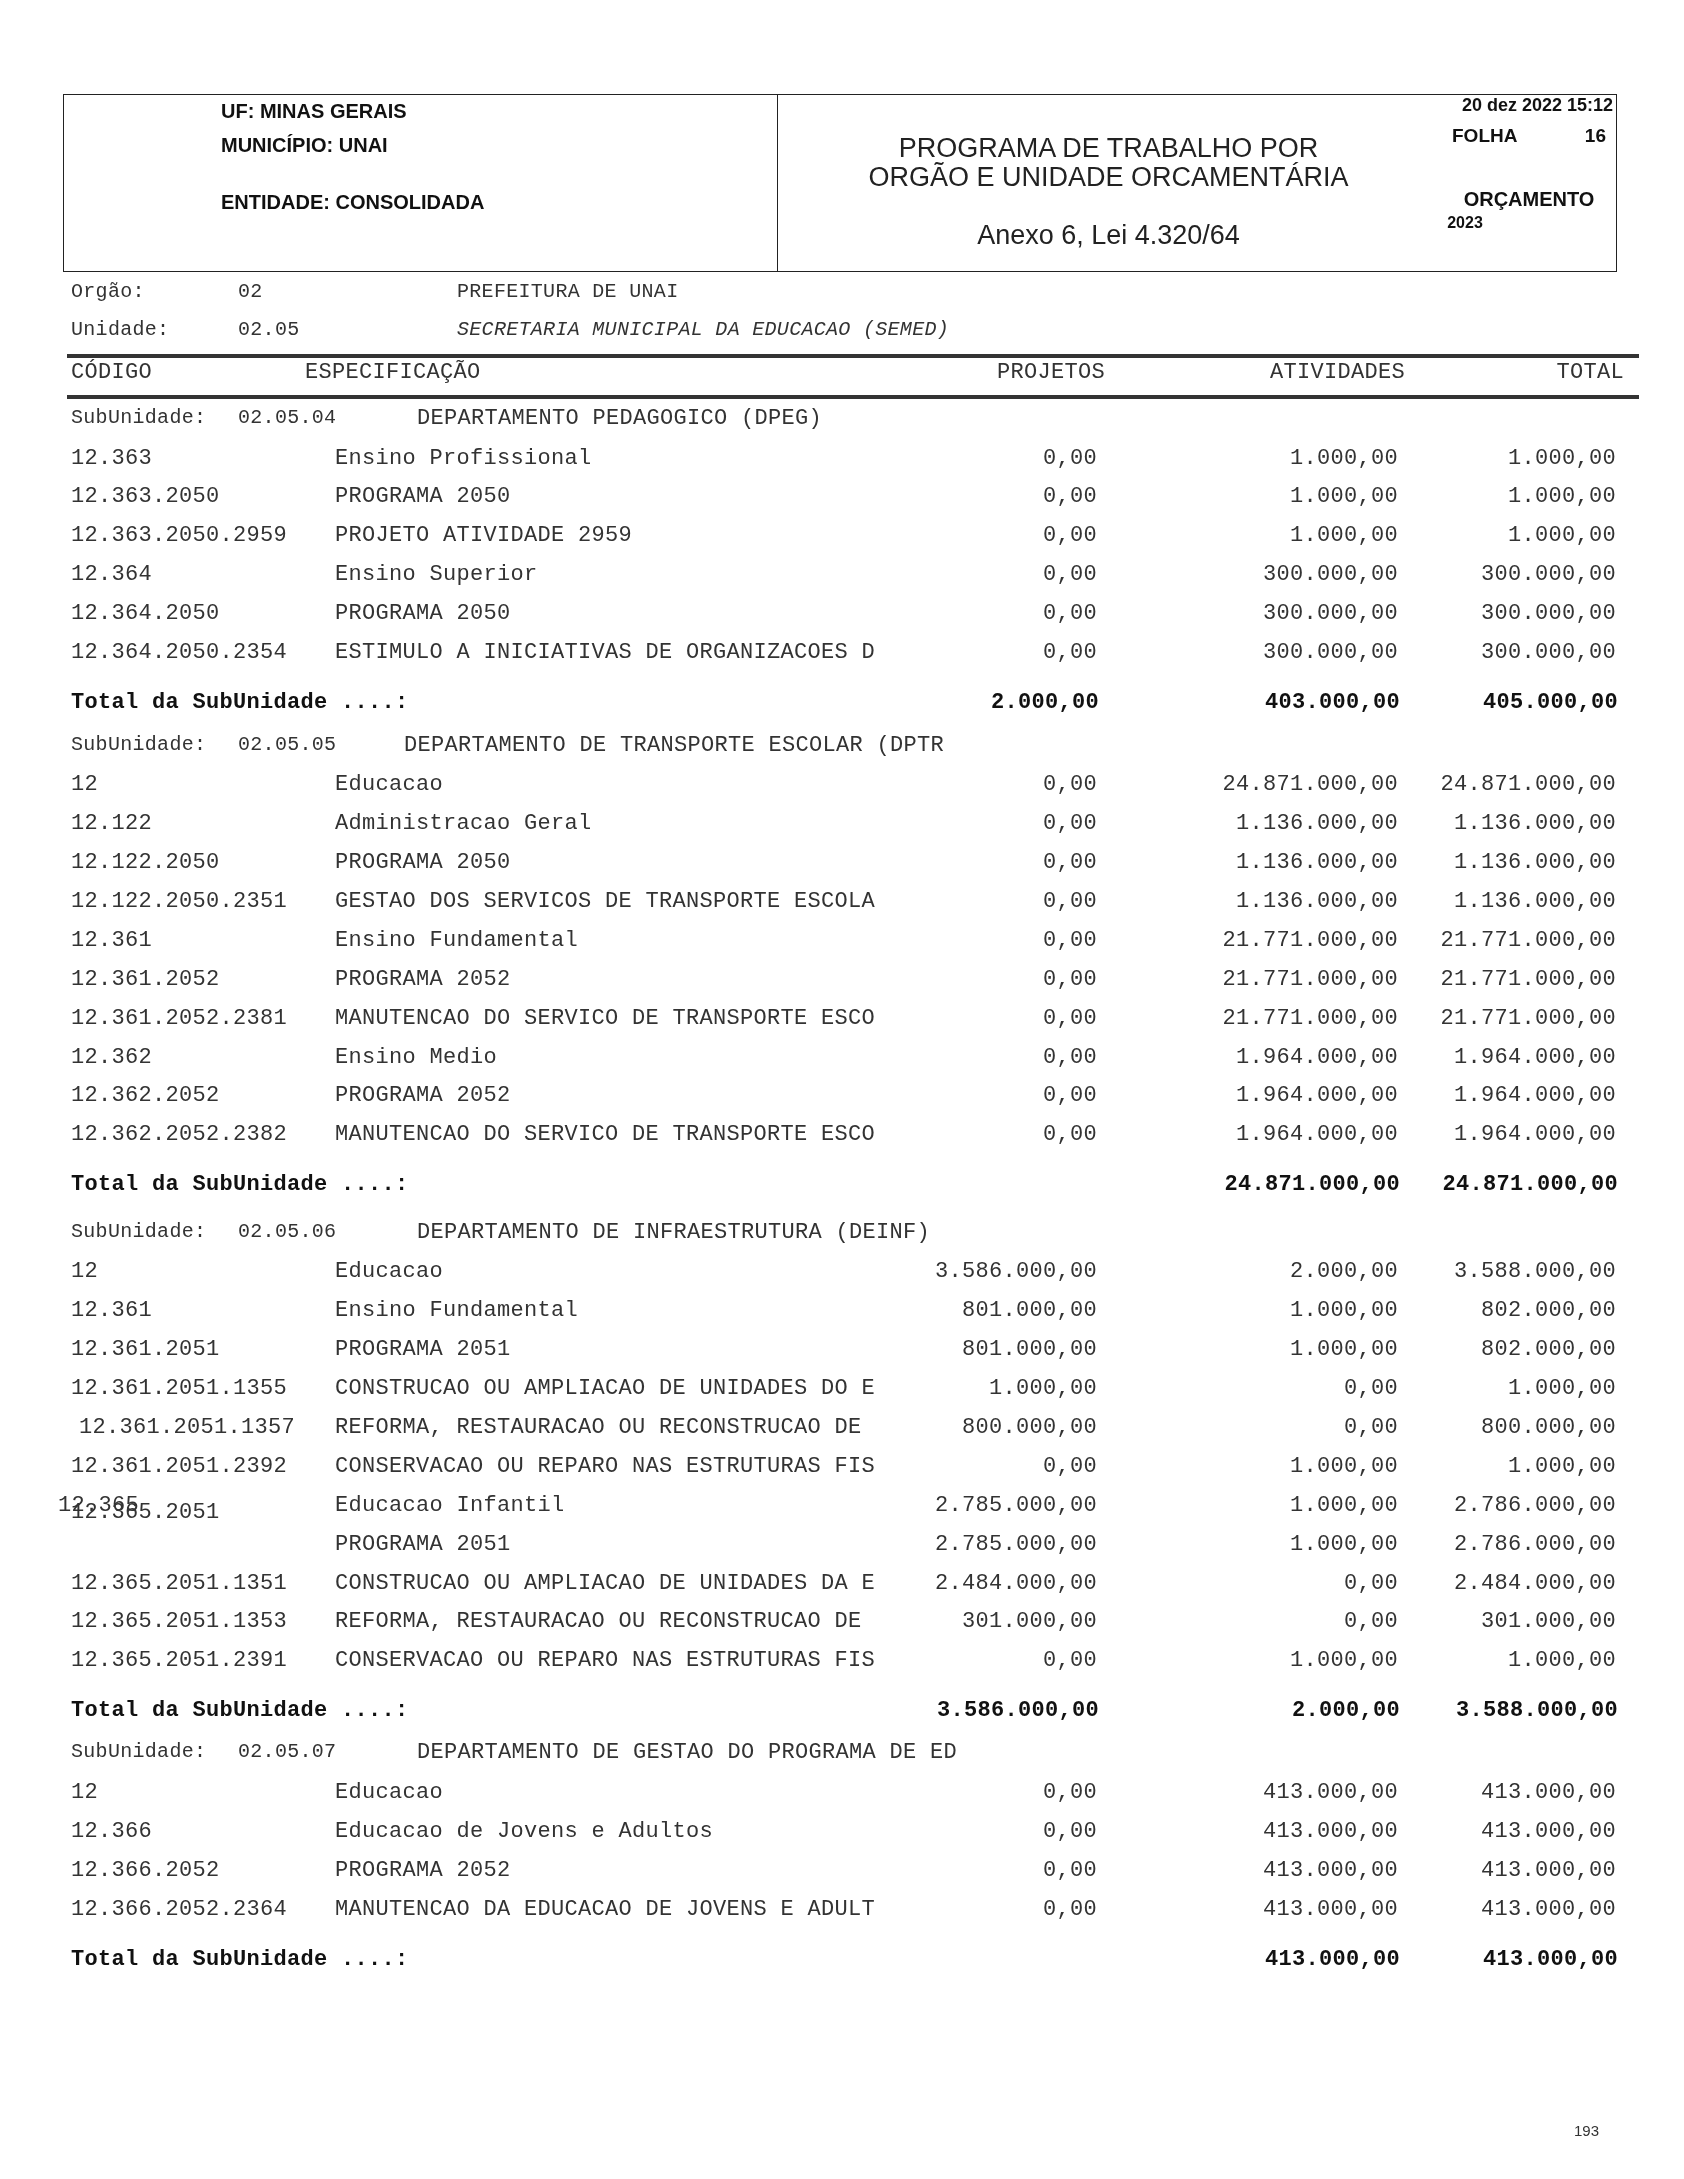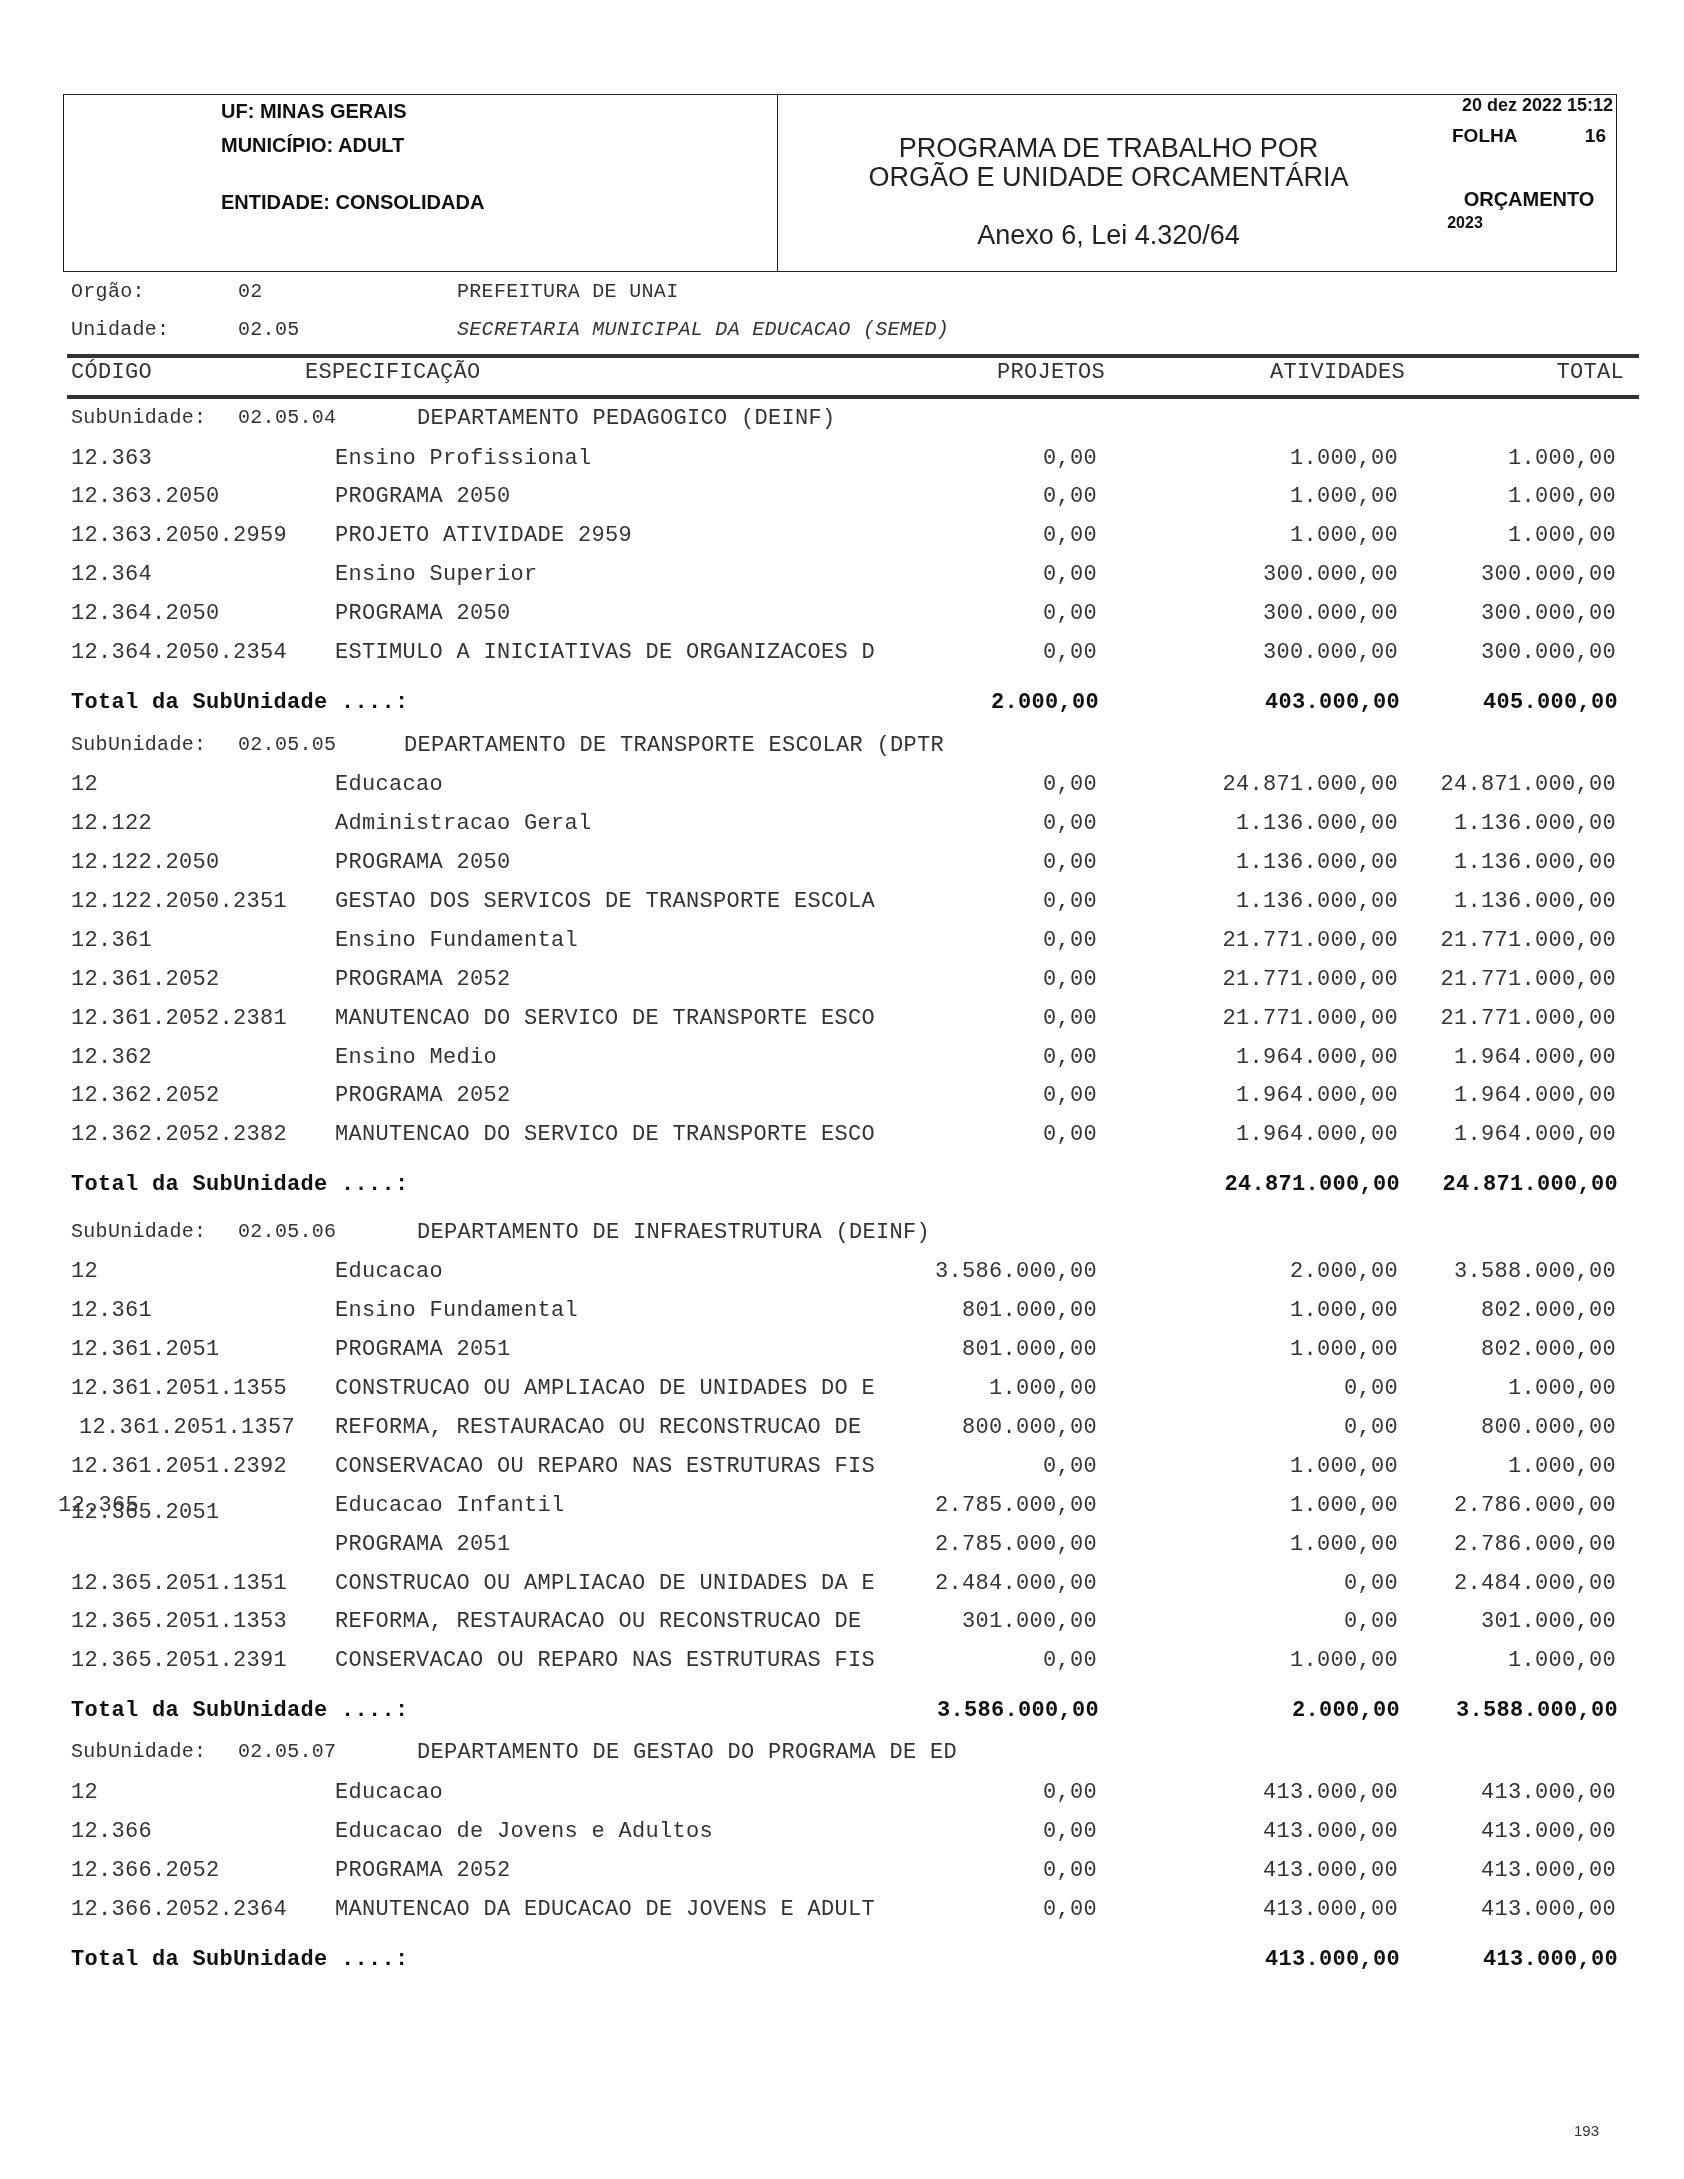--- a/index.html
+++ b/index.html
@@ -22,7 +22,7 @@
 <div class="hdrdiv"></div>
 
 <div class="abs sans bold" style="left:221px;top:100px;font-size:20px;">UF: MINAS GERAIS</div>
-<div class="abs sans bold" style="left:221px;top:134px;font-size:20px;">MUNICÍPIO: ADULT</div>
+<div class="abs sans bold" style="left:221px;top:134px;font-size:20px;">MUNICÍPIO: UNAI</div>
 <div class="abs sans bold" style="left:221px;top:191px;font-size:20px;">ENTIDADE: CONSOLIDADA</div>
 
 <div class="abs sans title" style="top:133px;">PROGRAMA DE TRABALHO POR</div>

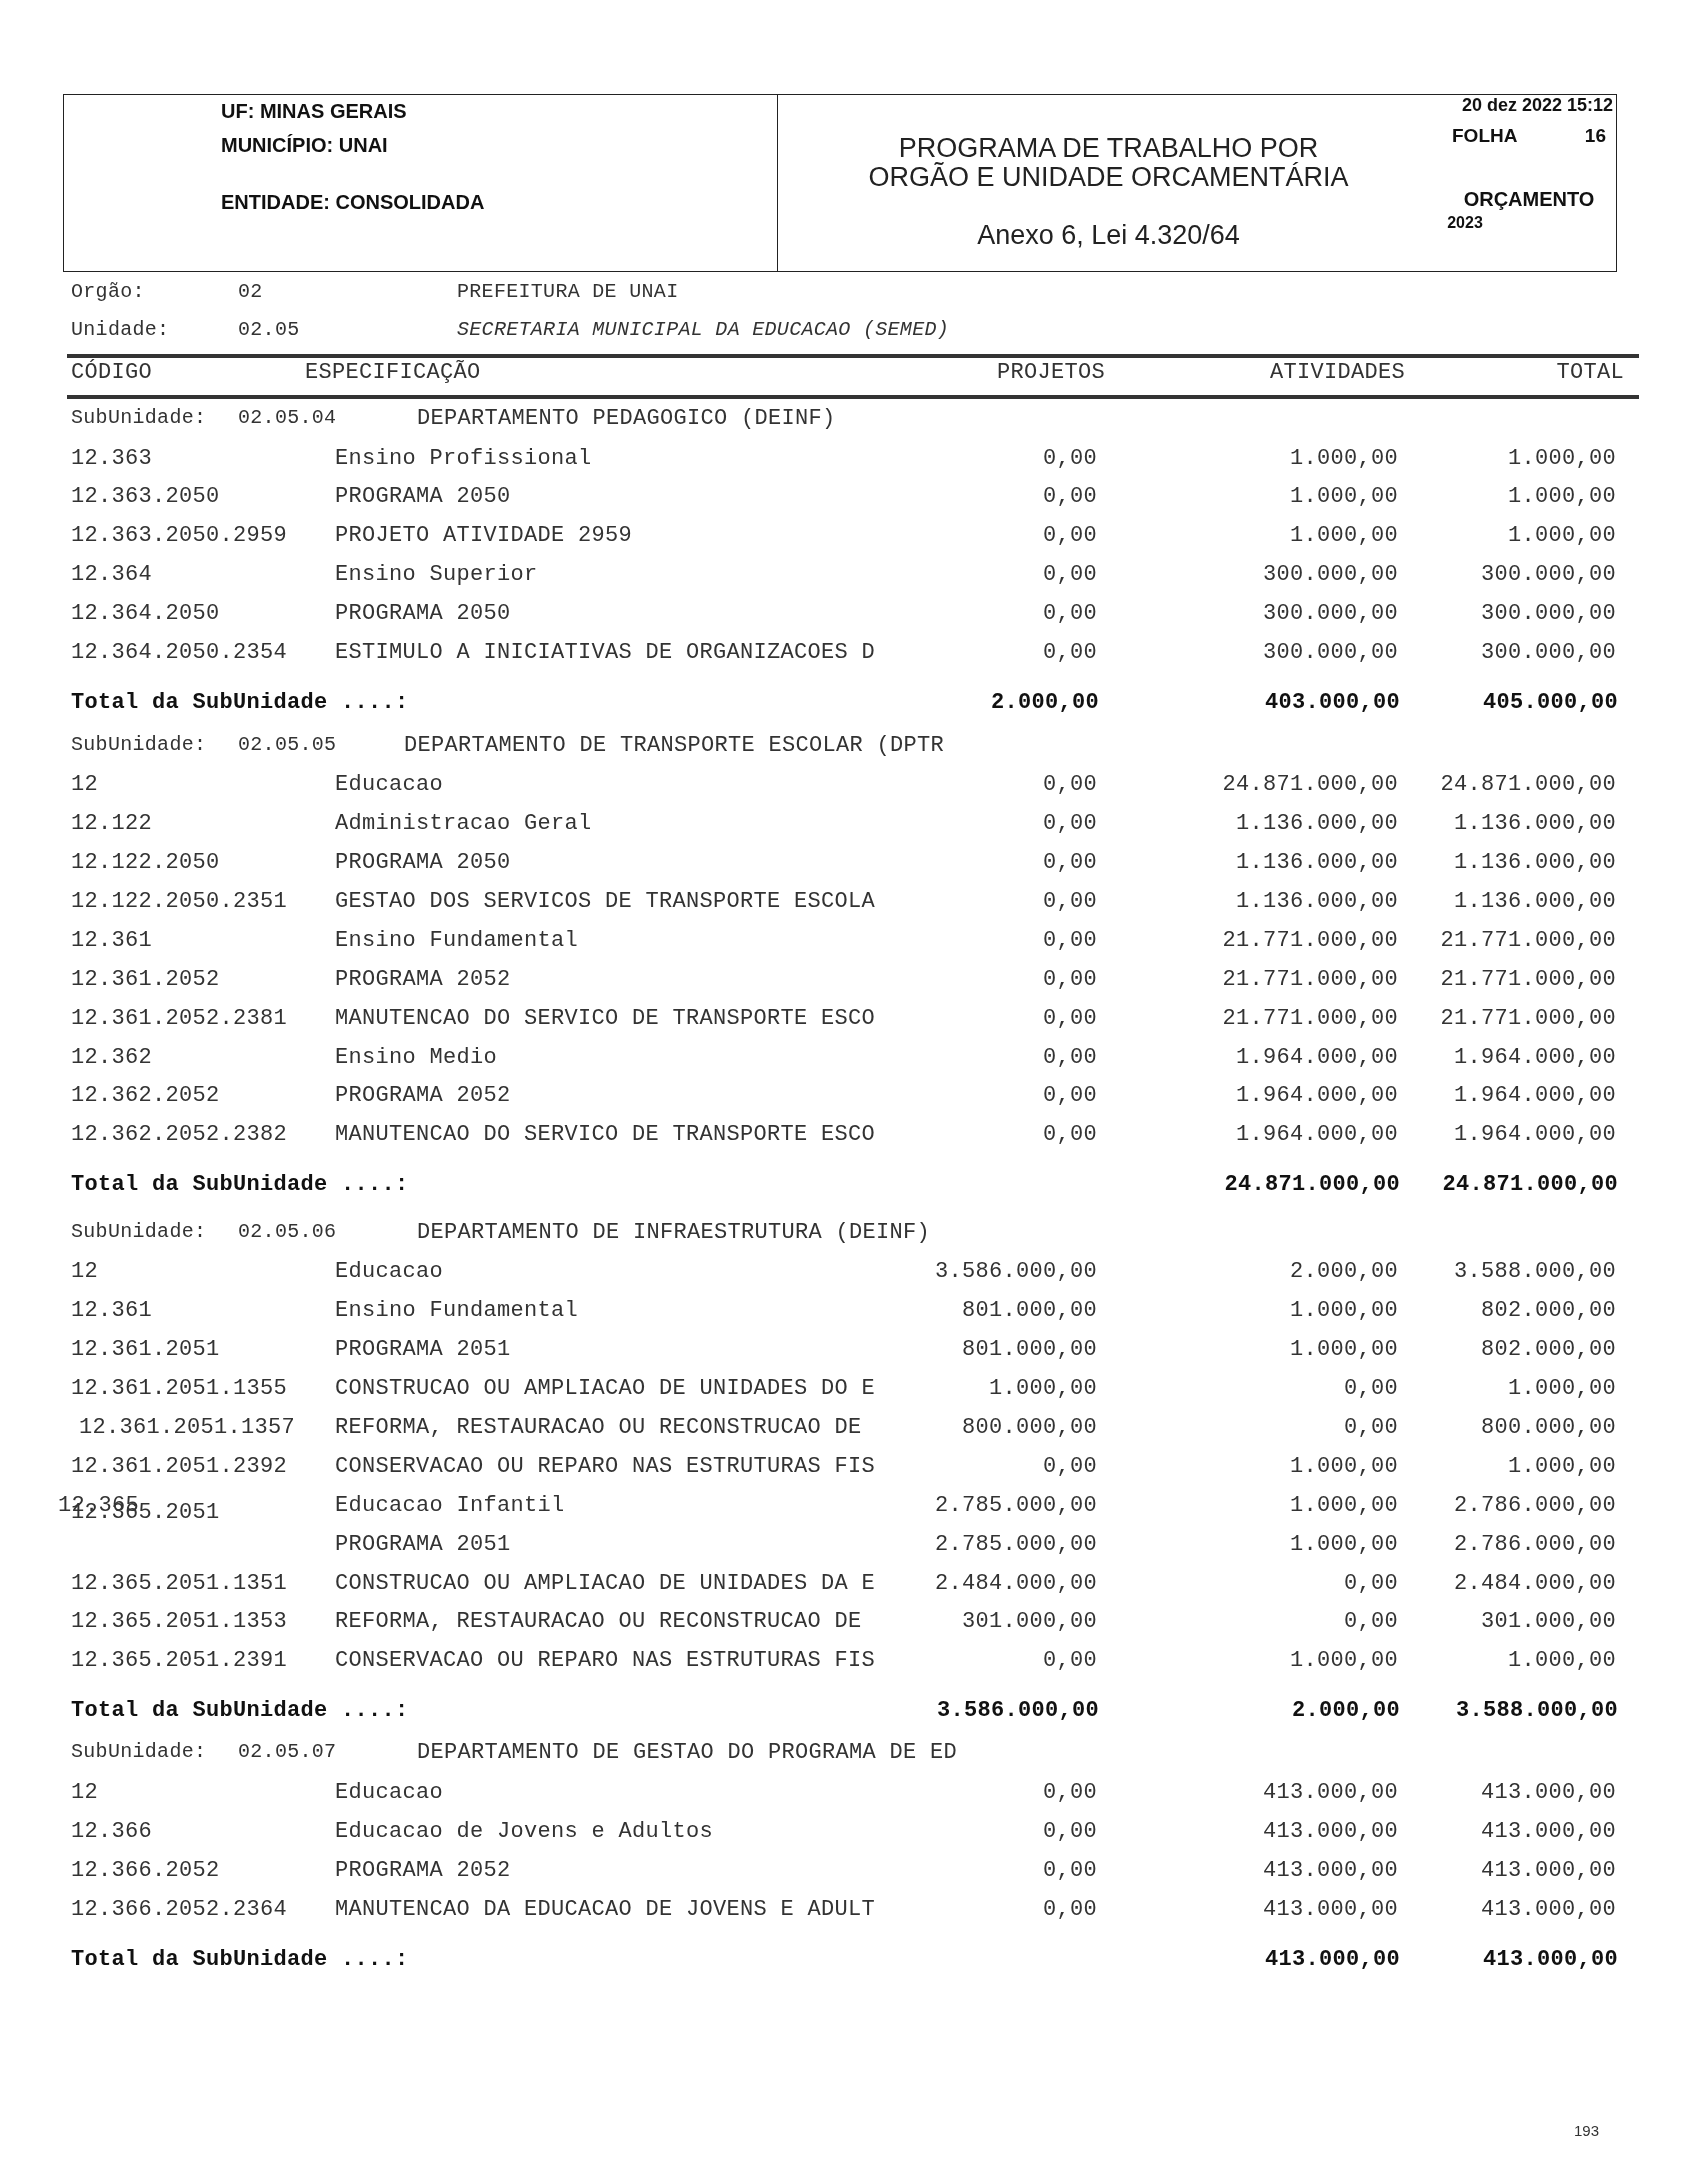--- a/index.html
+++ b/index.html
@@ -53,7 +53,7 @@
 <div id="report-body">
     <div class="abs mono" style="left:71px;top:406px;font-size:20px;">SubUnidade:</div>
     <div class="abs mono" style="left:238px;top:406px;font-size:20px;">02.05.04</div>
-    <div class="abs mono" style="left:417px;top:406px;">DEPARTAMENTO PEDAGOGICO (DEINF)</div>
+    <div class="abs mono" style="left:417px;top:406px;">DEPARTAMENTO PEDAGOGICO (DPEG)</div>
     <div class="abs mono" style="left:71px;top:446px;">12.363</div>
     <div class="abs mono" style="left:335px;top:446px;">Ensino Profissional</div>
     <div class="abs mono num" style="left:871px;width:226px;top:446px;">0,00</div>

